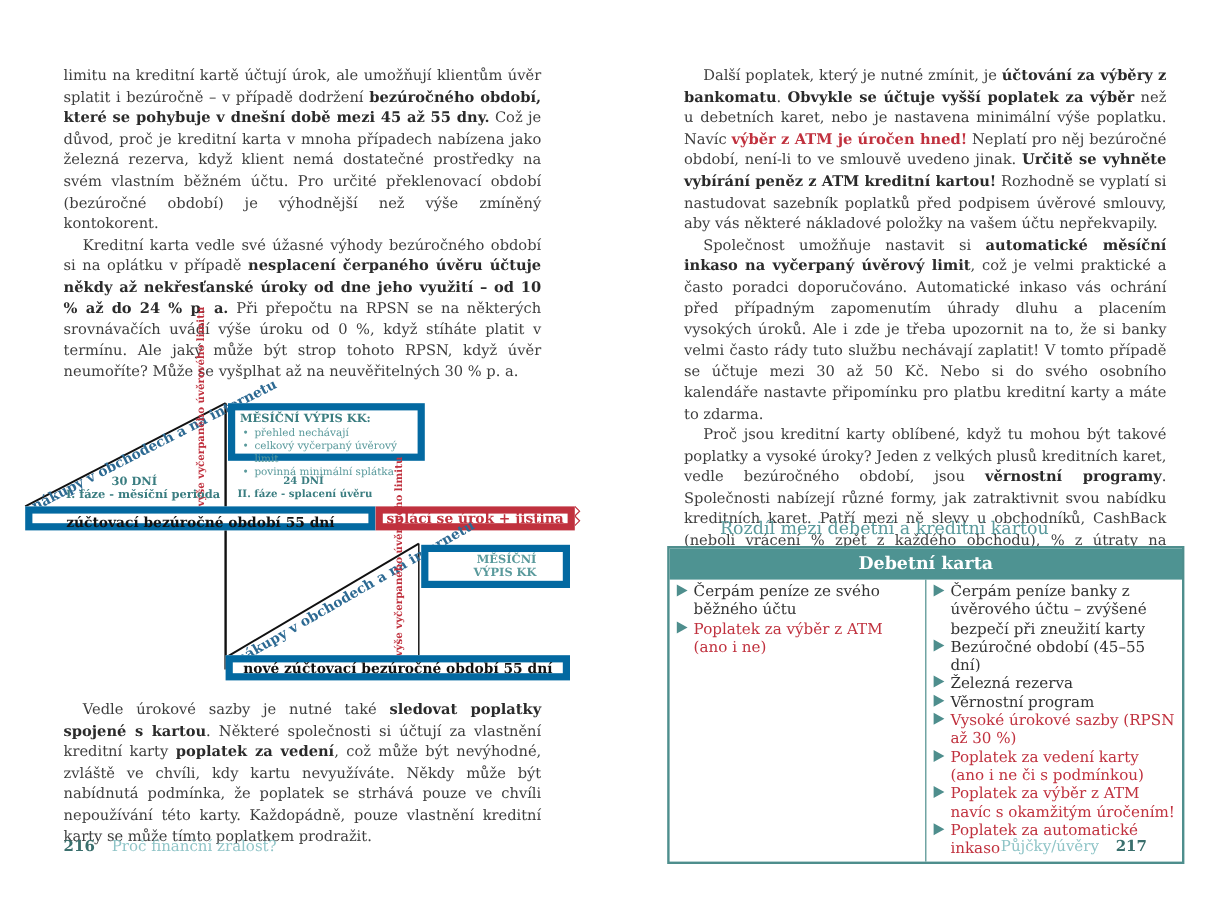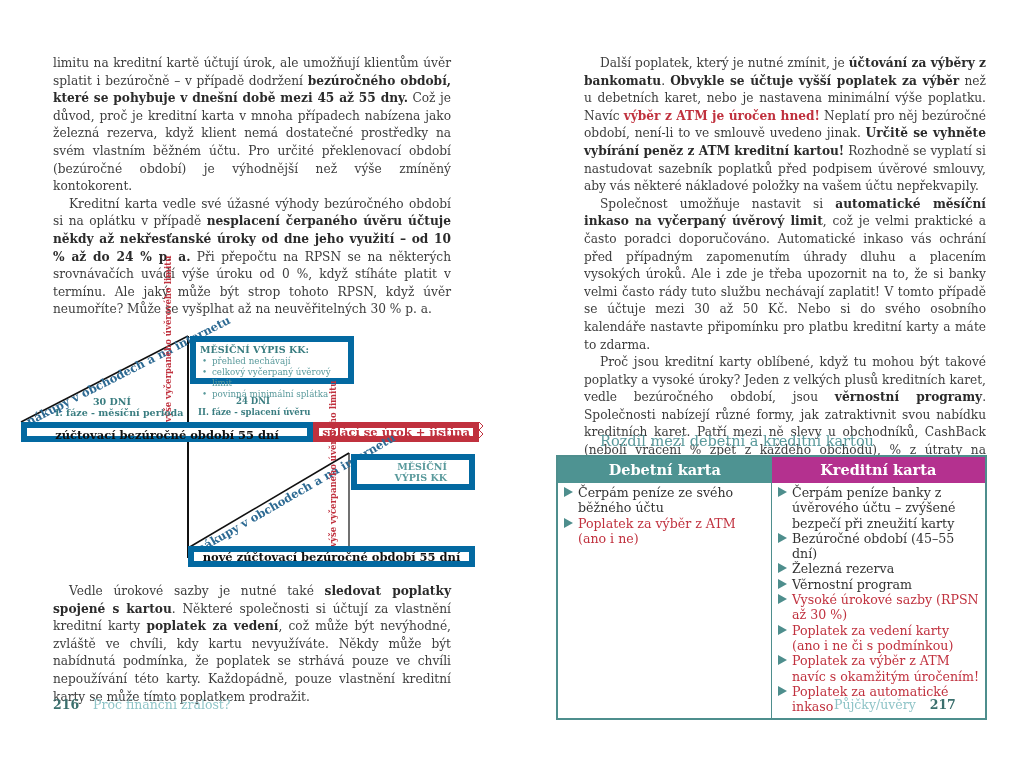--- a/index.html
+++ b/index.html
@@ -114,7 +114,7 @@
 
 <div class="page page-right"></div>
 
-<div class="text-block" style="left:584px; top:55px; width:402px;">
+<div class="text-block" style="left:570px; top:55px; width:402px;">
   <p><span>Další poplatek, který je nutné zmínit, je </span><b>účtování za výběry z bankomatu</b><span>. </span><b>Obvykle se účtuje vyšší poplatek za výběr</b><span> než u debetních karet, nebo je nastavena minimální výše poplatku. Navíc </span><span class="red">výběr z ATM je úročen hned!</span><span> Neplatí pro něj bezúročné období, není-li to ve smlouvě uvedeno jinak. </span><b>Určitě se vyhněte vybírání peněz z ATM kreditní kartou!</b><span> Rozhodně se vyplatí si nastudovat sazebník poplatků před podpisem úvěrové smlouvy, aby vás některé nákladové položky na vašem účtu nepřekvapily.</span></p>
   <p><span>Společnost umožňuje nastavit si </span><b>automatické měsíční inkaso na vyčerpaný úvěrový limit</b><span>, což je velmi praktické a často poradci doporučováno. Automatické inkaso vás ochrání před případným zapomenutím úhrady dluhu a placením vysokých úroků. Ale i zde je třeba upozornit na to, že si banky velmi často rády tuto službu nechávají zaplatit! V tomto případě se účtuje mezi 30 až 50 Kč. Nebo si do svého osobního kalendáře nastavte připomínku pro platbu kreditní karty a máte to zdarma.</span></p>
   <p><span>Proč jsou kreditní karty oblíbené, když tu mohou být takové poplatky a vysoké úroky? Jeden z velkých plusů kreditních karet, vedle bezúročného období, jsou </span><b>věrnostní programy</b><span>. Společnosti nabízejí různé formy, jak zatraktivnit svou nabídku kreditních karet. Patří mezi ně slevy u obchodníků, CashBack (neboli vrácení % zpět z každého obchodu), % z útraty na penzijní spoření aj.</span></p>

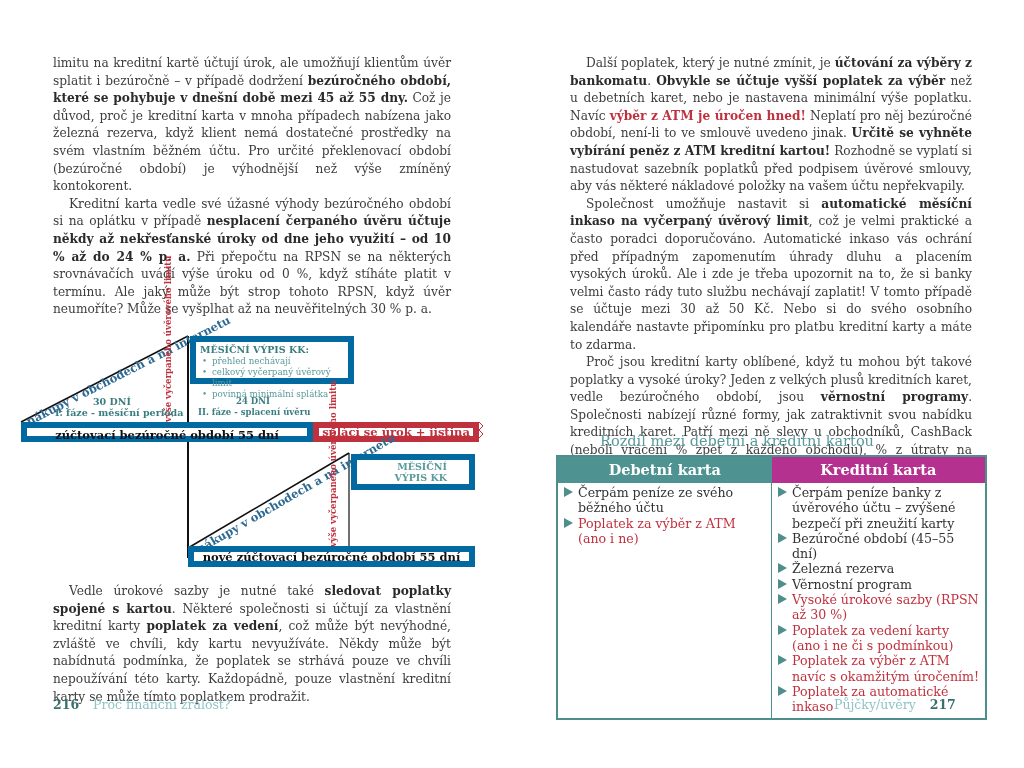--- a/index.html
+++ b/index.html
@@ -125,7 +125,6 @@
 <div class="cmp-table">
   <div class="cmp-head">
     <div class="h-debit">Debetní karta</div>
-    <div class="h-credit">Kreditní karta</div>
   </div>
   <div class="cmp-body">
     <div class="cmp-col">

